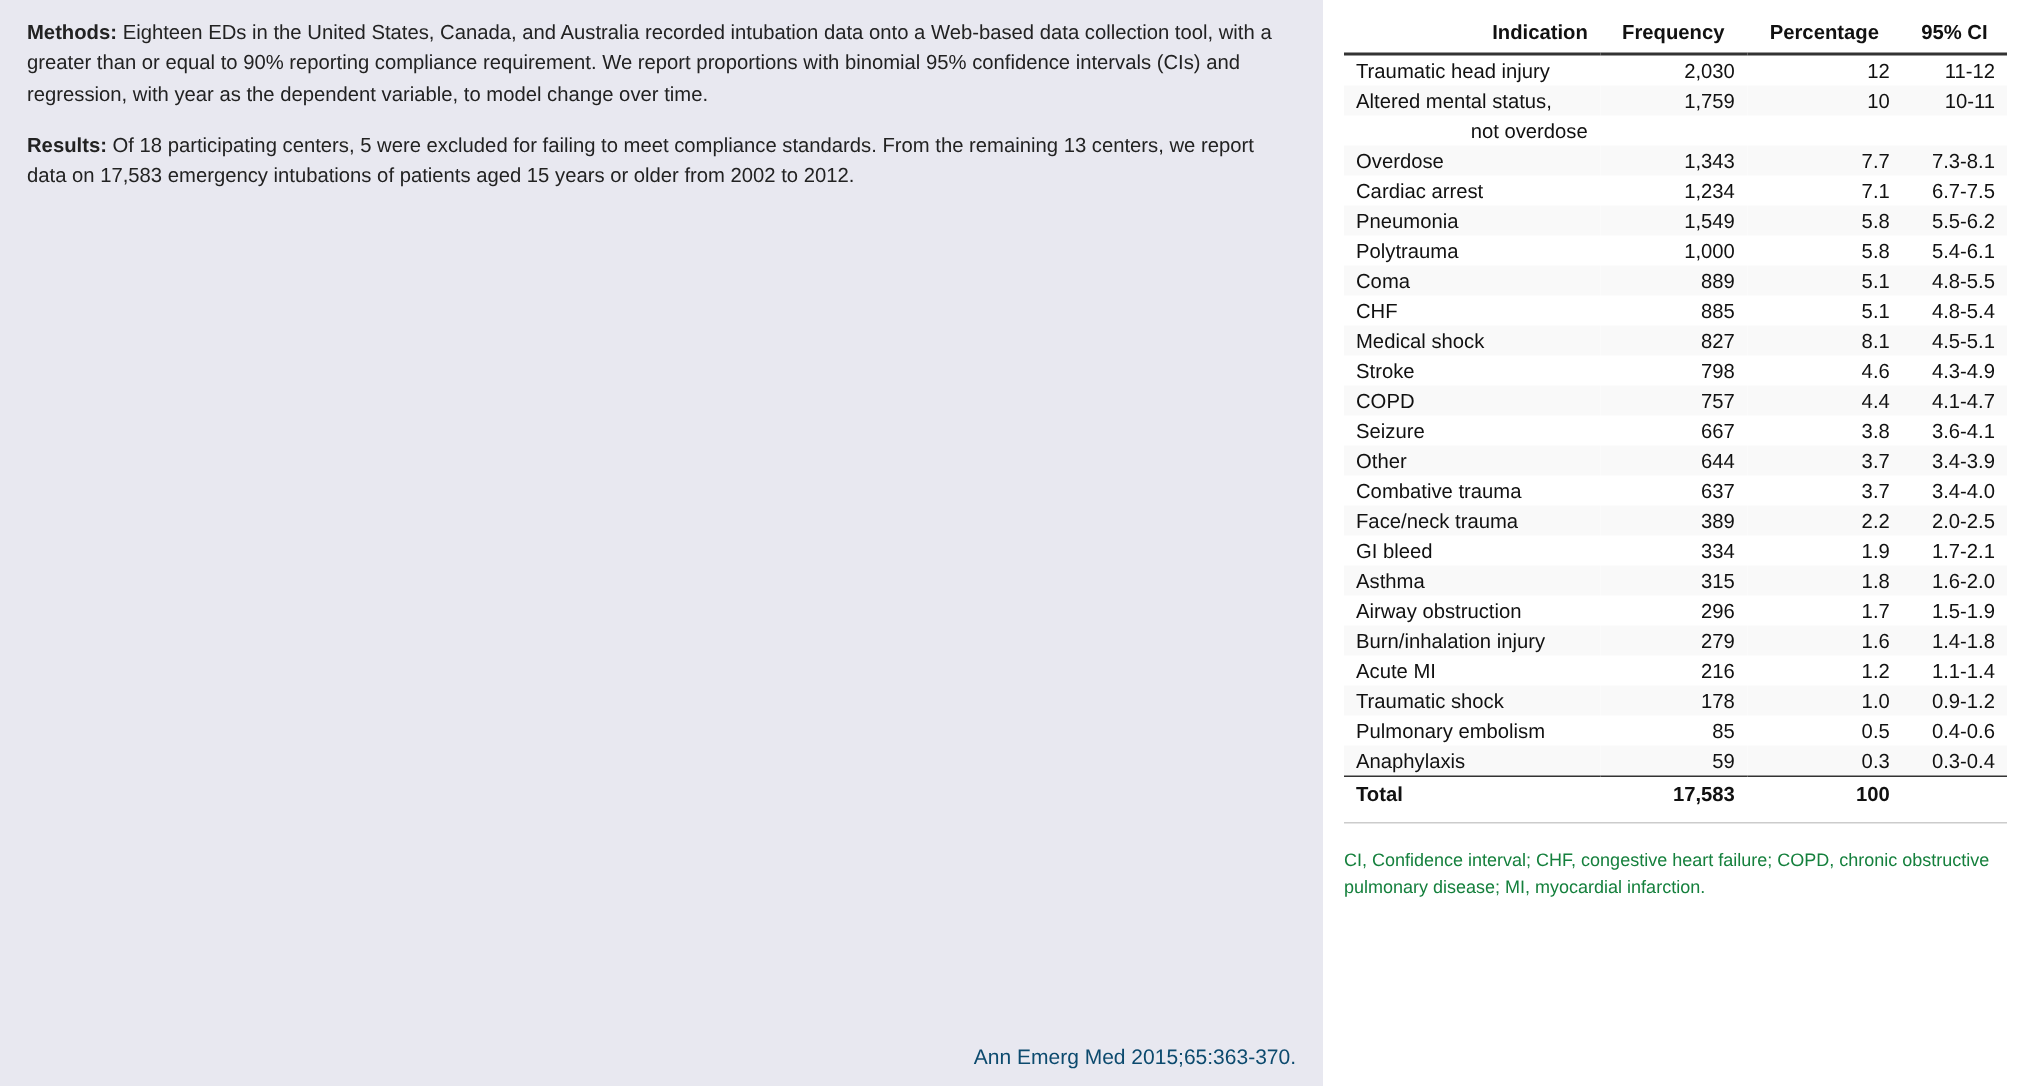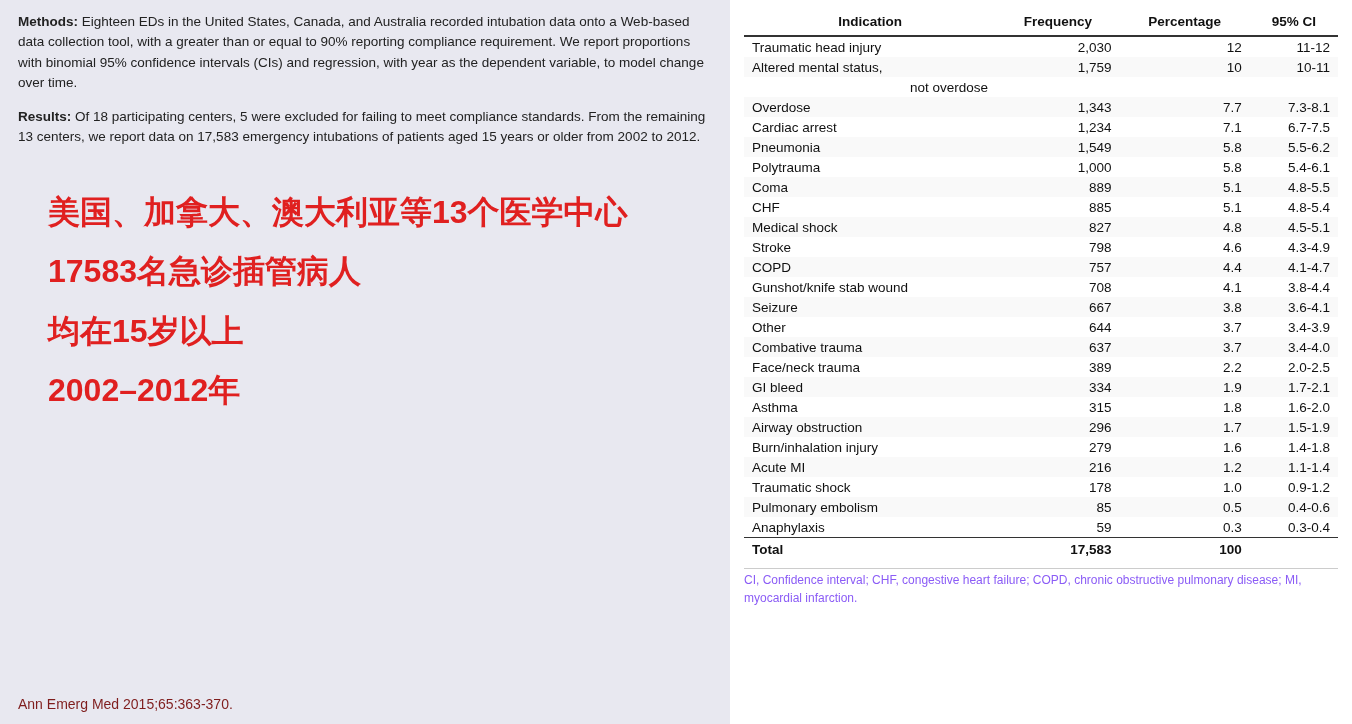--- a/index.html
+++ b/index.html
@@ -12,7 +12,7 @@
       align-items: stretch;
     }
     .left-panel {
-      width: 730px;
+      width: 882px;
       background: #e8e8f0;
       padding: 12px 18px 12px 18px;
       display: flex;

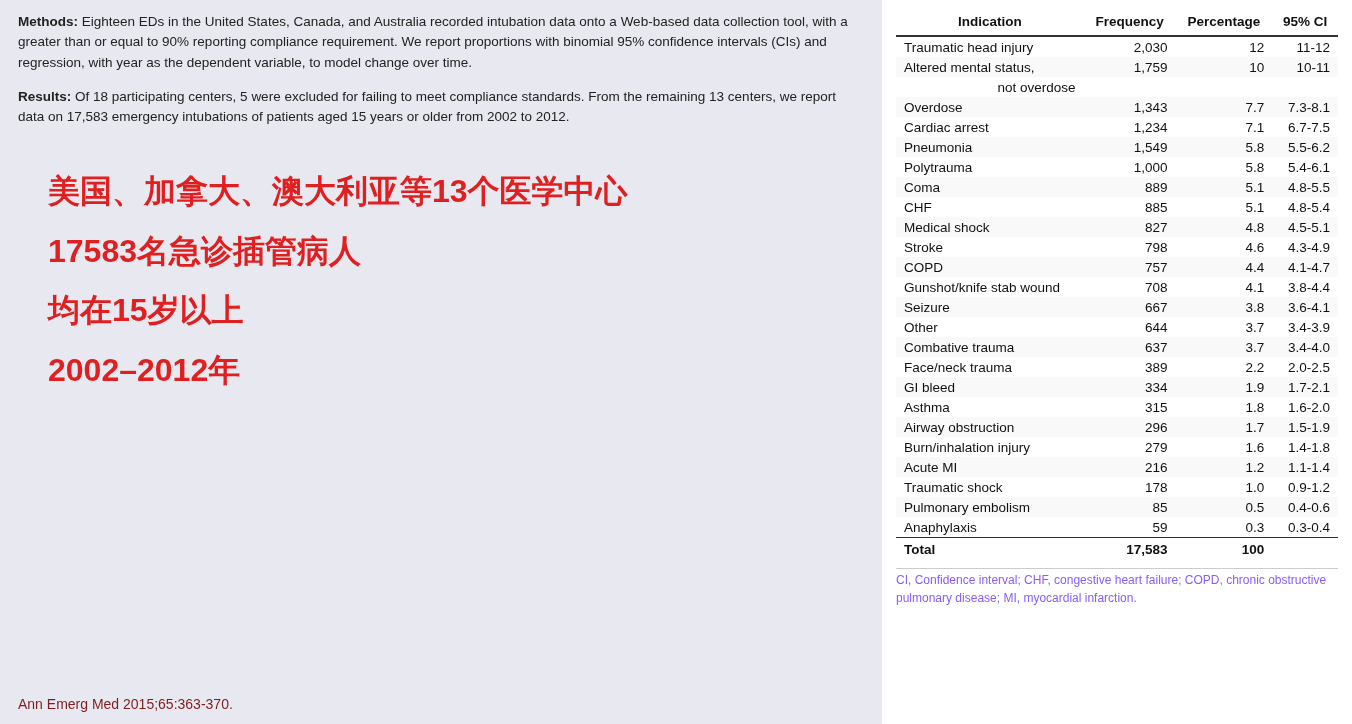--- a/index.html
+++ b/index.html
@@ -64,7 +64,7 @@
     .data-table th {
       font-weight: bold;
       padding: 4px 8px 6px 8px;
-      text-align: center;
+      text-align: right;
       font-size: 13.5px;
       border-bottom: 2px solid #333;
     }

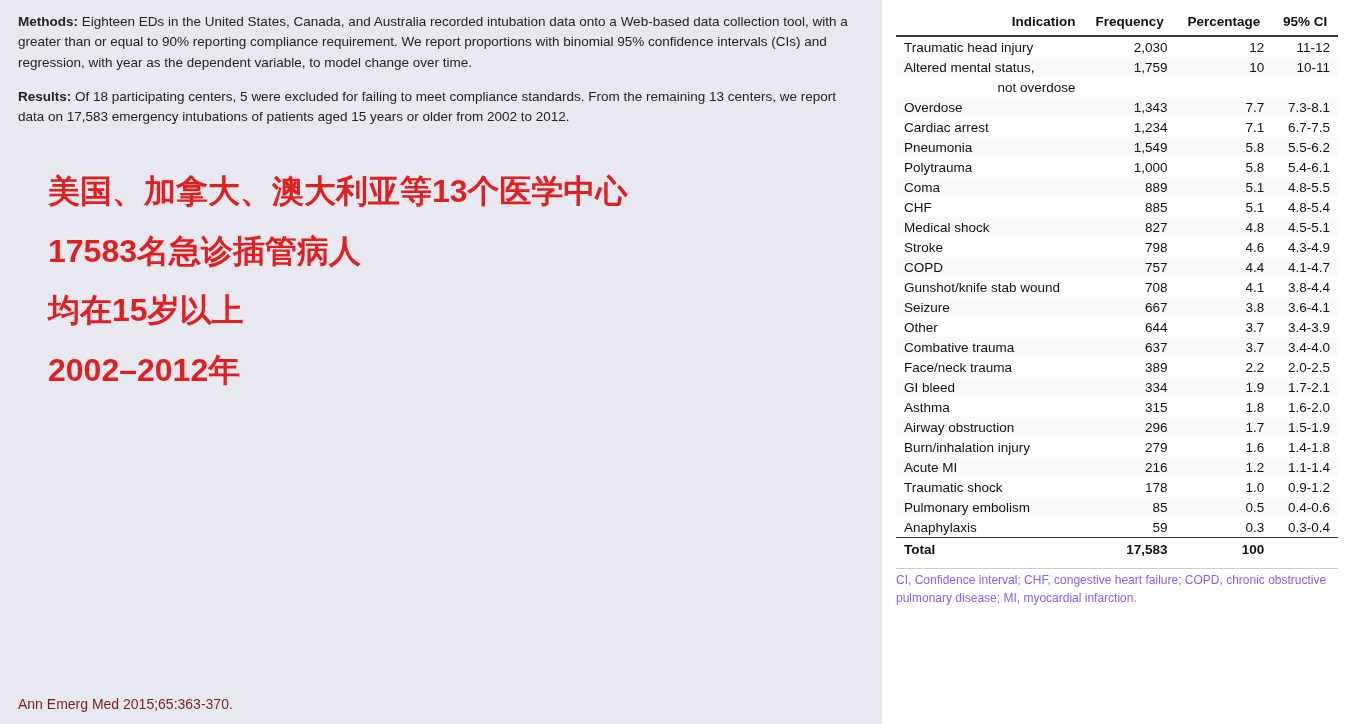--- a/index.html
+++ b/index.html
@@ -113,12 +113,6 @@
     <span>Of 18 participating centers, 5 were excluded for failing to meet compliance standards. From the remaining 13 centers, we report data on 17,583 emergency intubations of patients aged 15 years or older from 2002 to 2012.</span>
   </div>
 
-  <div class="chinese-text">
-    <div class="chinese-line">美国、加拿大、澳大利亚等13个医学中心</div>
-    <div class="chinese-line">17583名急诊插管病人</div>
-    <div class="chinese-line">均在15岁以上</div>
-    <div class="chinese-line">2002–2012年</div>
-  </div>
 
   <div class="citation">Ann Emerg Med 2015;65:363-370.</div>
 </div>

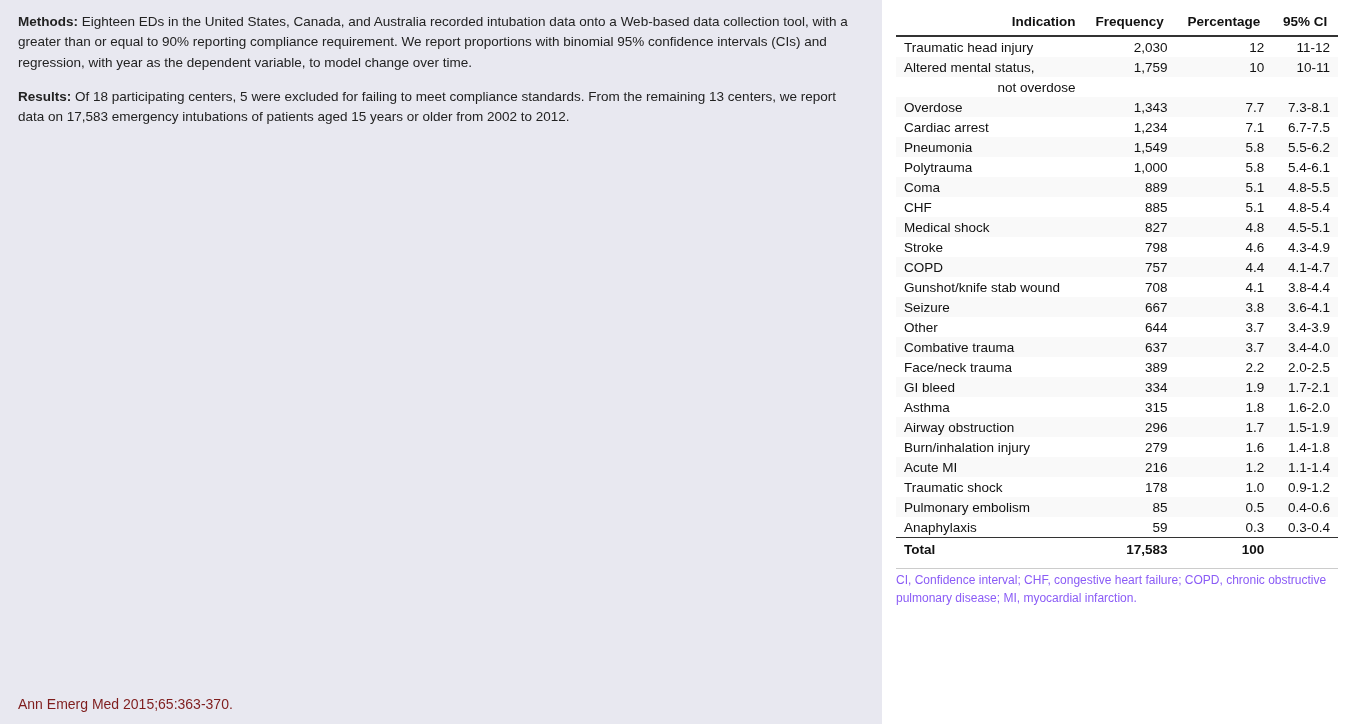--- a/index.html
+++ b/index.html
@@ -185,7 +185,7 @@
         <tr>
           <td>Medical shock</td>
           <td class="num">827</td>
-          <td class="num">4.8</td>
+          <td class="num">8.1</td>
           <td class="num">4.5-5.1</td>
         </tr>
         <tr>

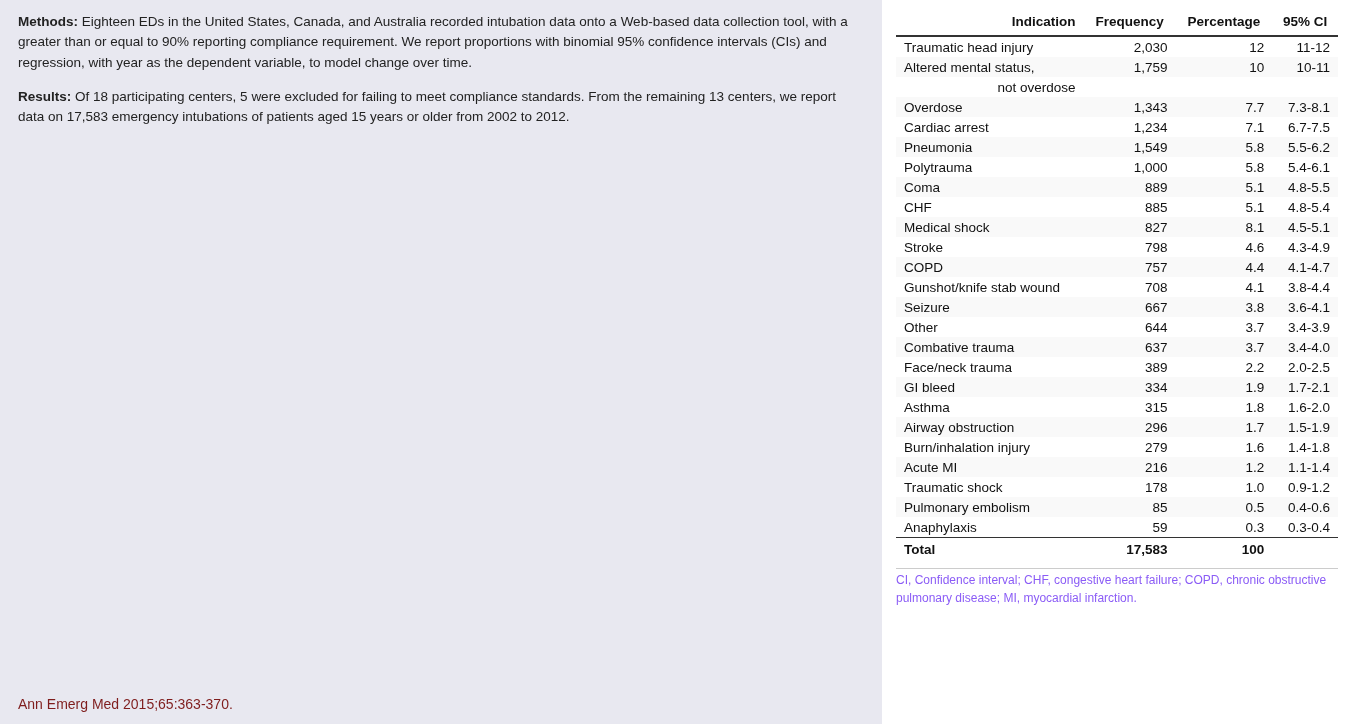--- a/index.html
+++ b/index.html
@@ -201,12 +201,6 @@
           <td class="num">4.1-4.7</td>
         </tr>
         <tr>
-          <td>Gunshot/knife stab wound</td>
-          <td class="num">708</td>
-          <td class="num">4.1</td>
-          <td class="num">3.8-4.4</td>
-        </tr>
-        <tr>
           <td>Seizure</td>
           <td class="num">667</td>
           <td class="num">3.8</td>

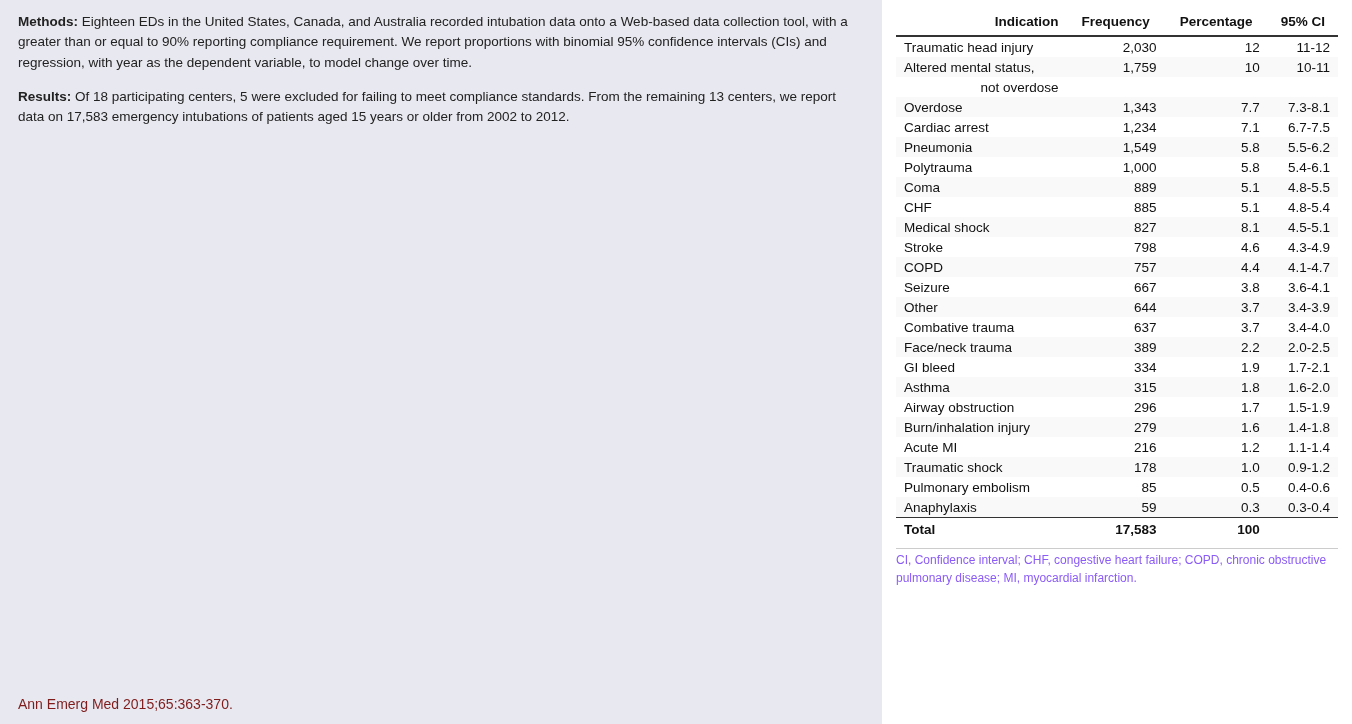--- a/index.html
+++ b/index.html
@@ -89,11 +89,11 @@
     }
     .footnote {
       font-size: 12px;
-      color: #8b5cf6;
+      color: #15803d;
       margin-top: 8px;
       line-height: 1.5;
       border-top: 1px solid #ccc;
-      padding-top: 2px;
+      padding-top: 15px;
     }
     .indent {
       padding-left: 20px;

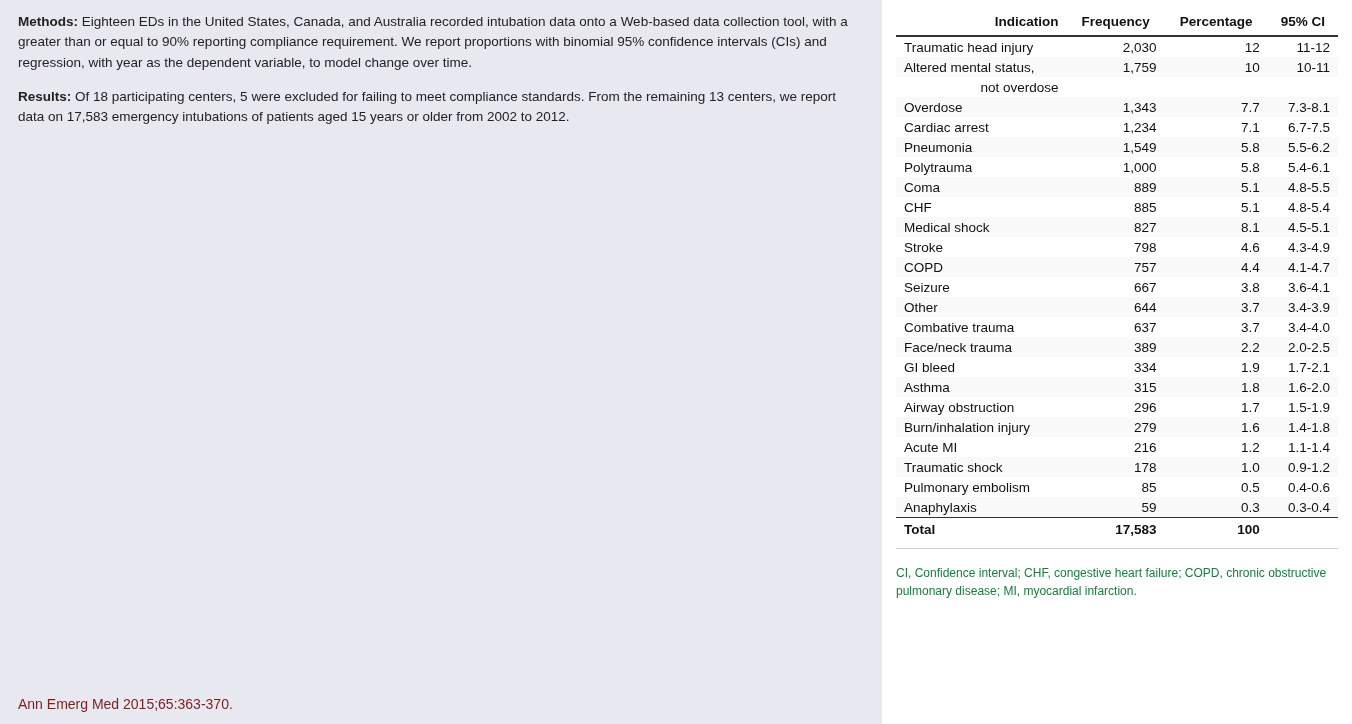--- a/index.html
+++ b/index.html
@@ -42,9 +42,9 @@
     .citation {
       margin-top: auto;
       padding-top: 30px;
-      color: #7f1d1d;
+      color: #0c4a6e;
       font-size: 14px;
-      text-align: left;
+      text-align: right;
     }
     .right-panel {
       flex: 1;

